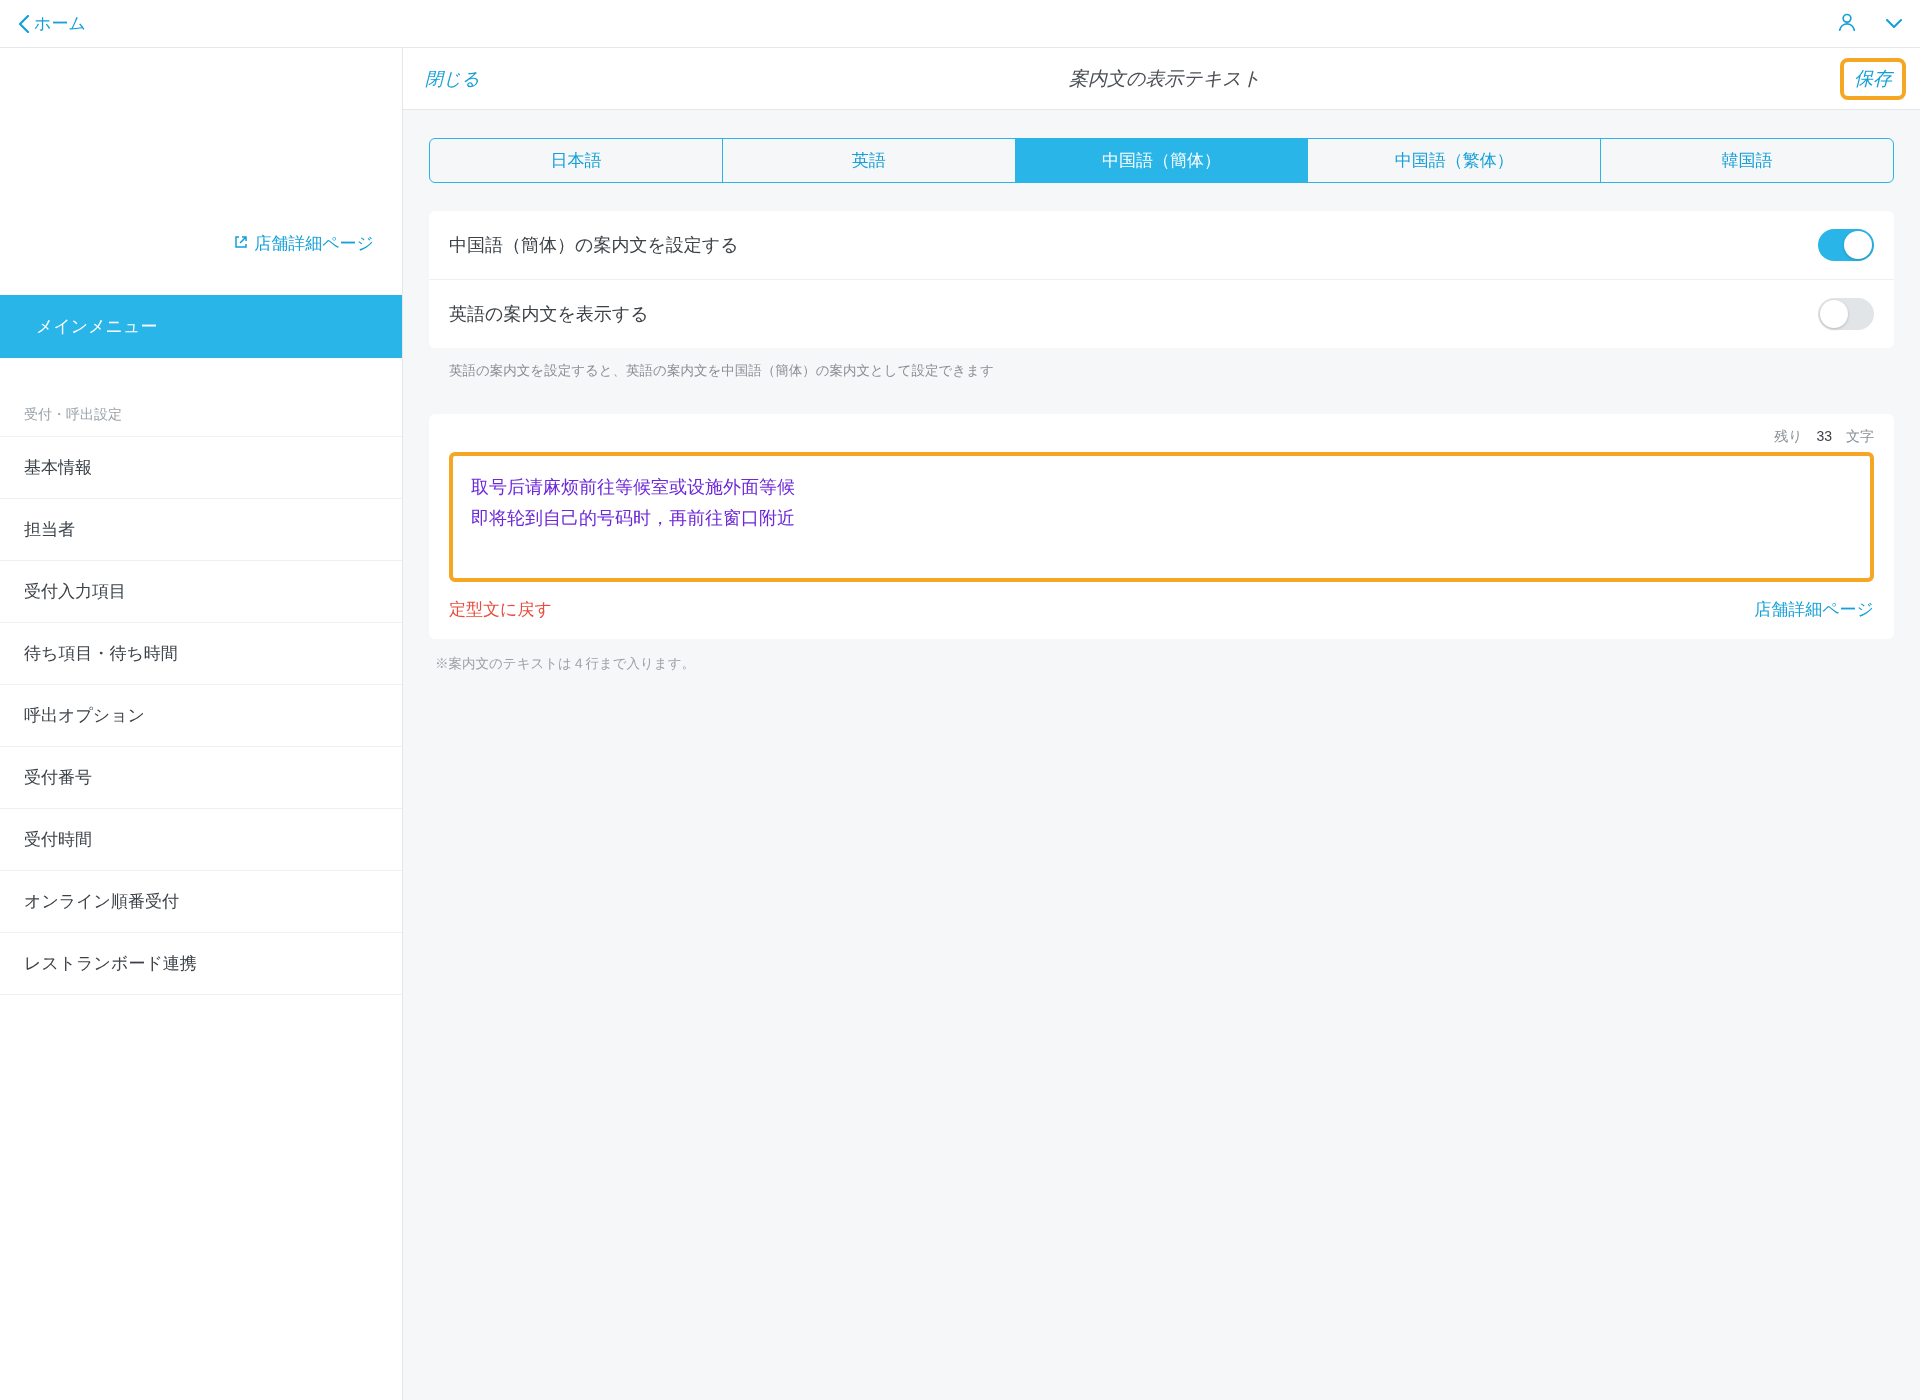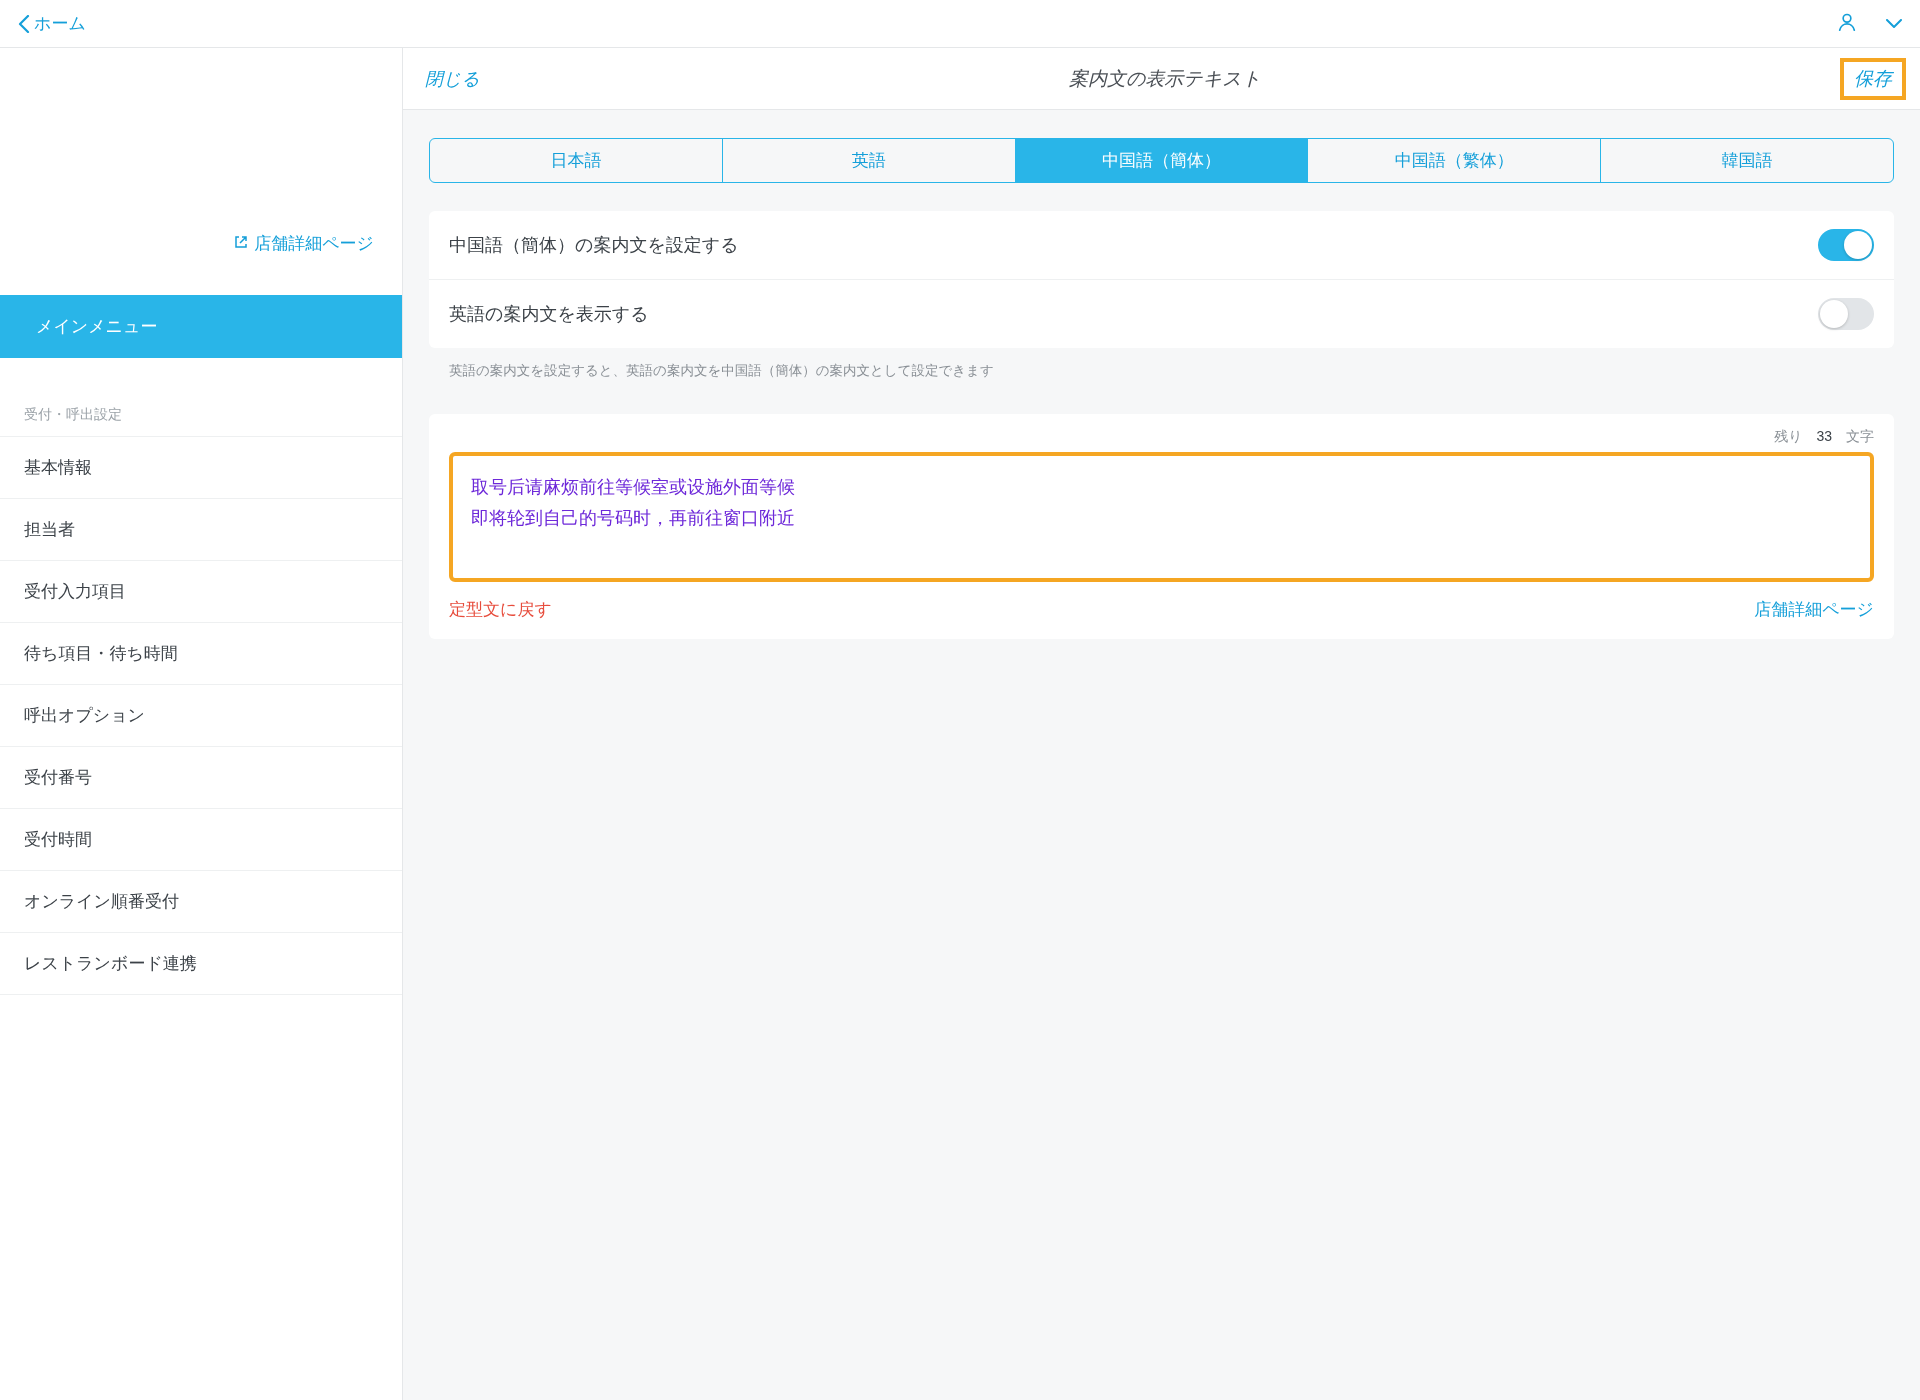--- a/index.html
+++ b/index.html
@@ -125,7 +125,7 @@
     .save-button-wrap {
       margin-left: auto;
       border: 4px solid #f5a623;
-      border-radius: 0;
+      border-radius: 8px;
       padding: 4px 10px;
     }
     .save-button {

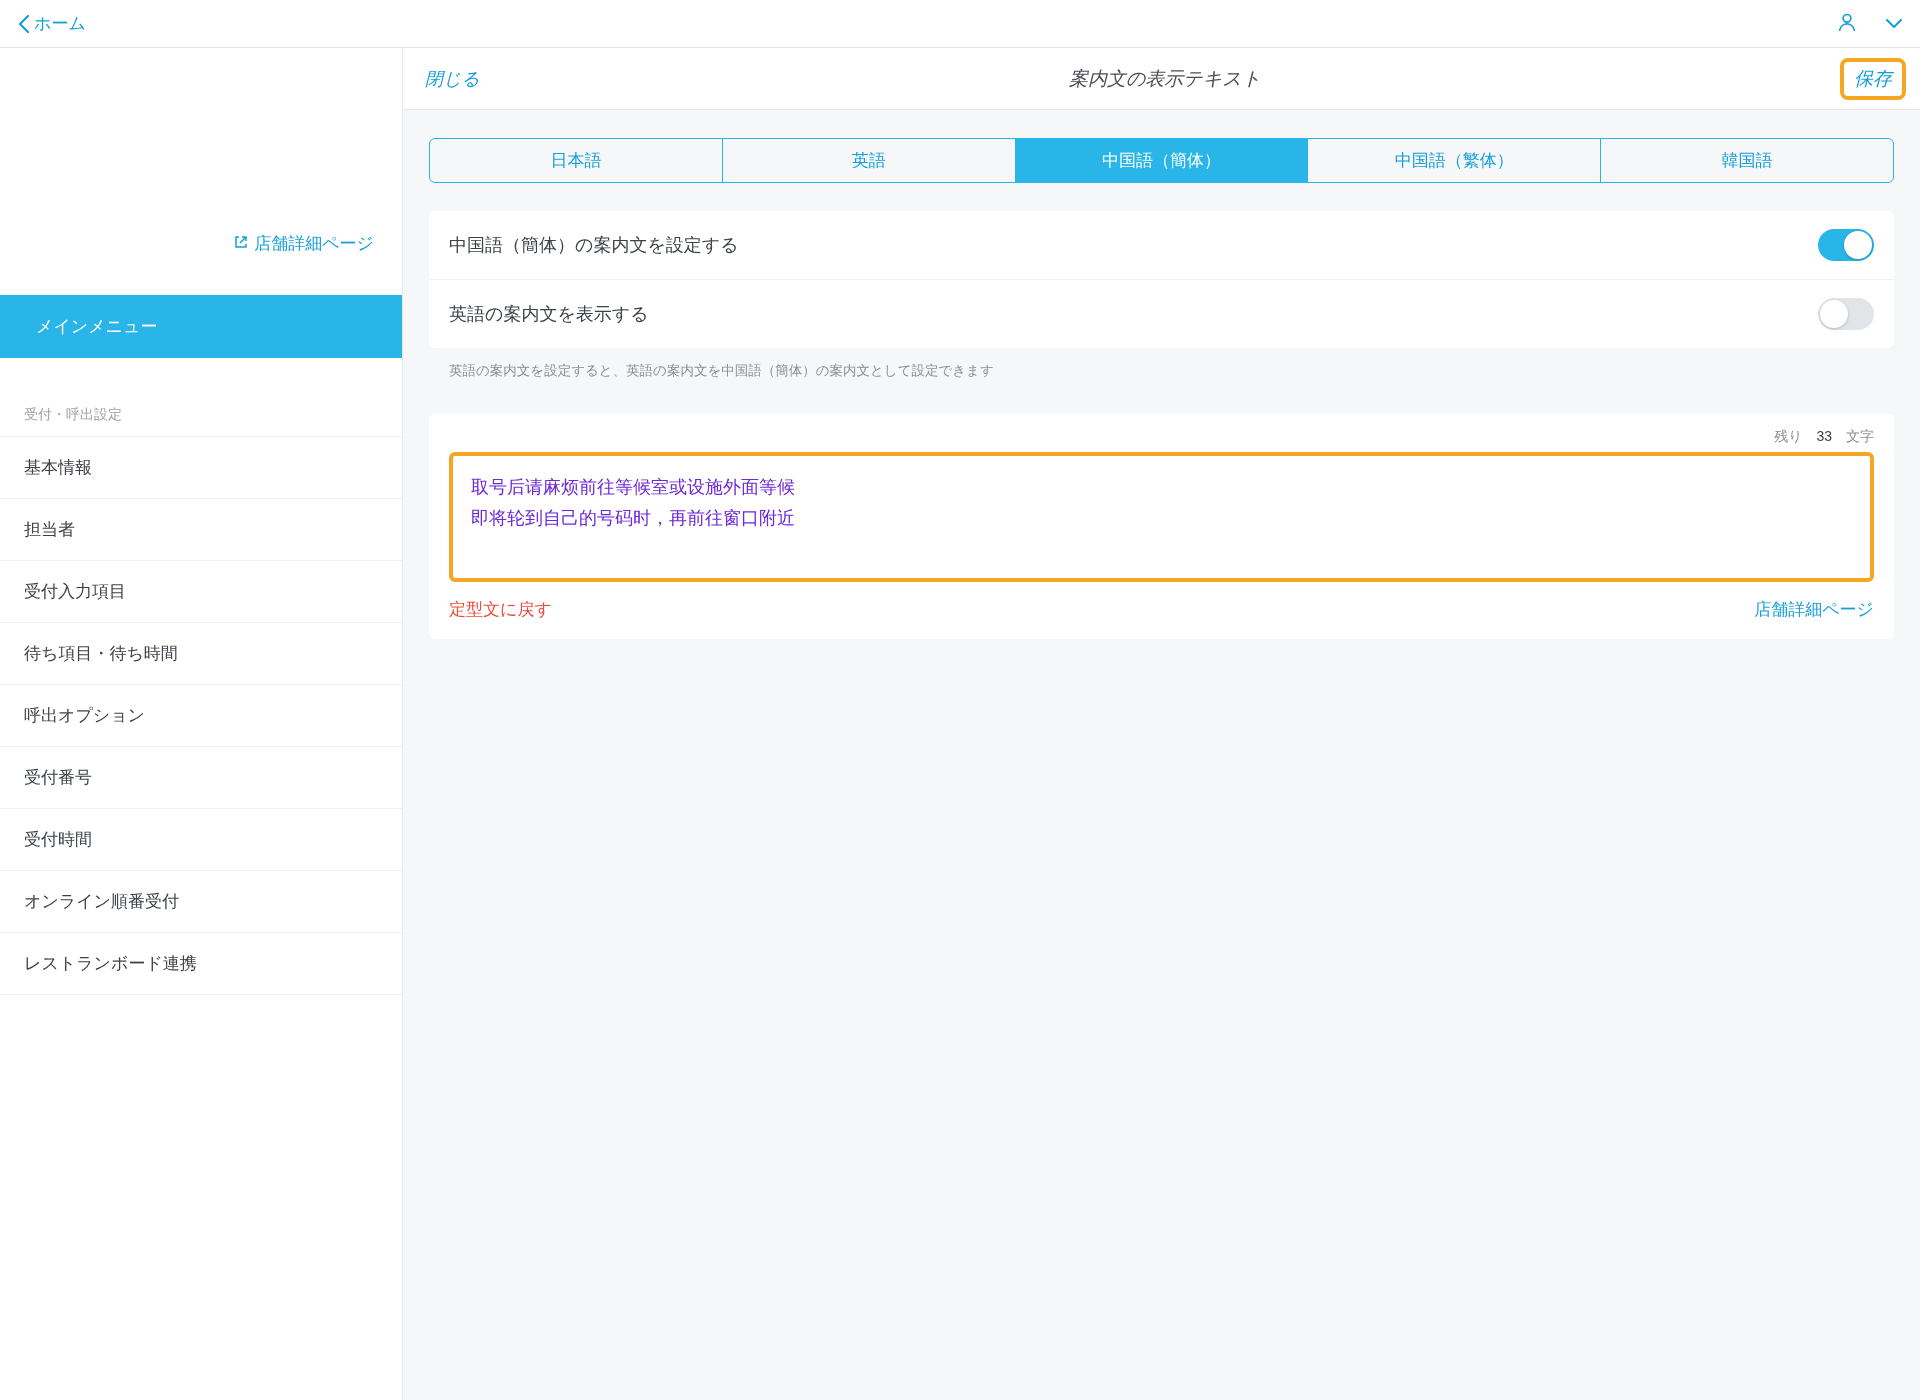--- a/index.html
+++ b/index.html
@@ -347,6 +347,7 @@
           <span class="preview-link">店舗詳細ページ</span>
         </div>
       </div>
+      <div class="footnote">※案内文のテキストは４行まで入ります。</div>
     </div>
   </div>
 </div>

